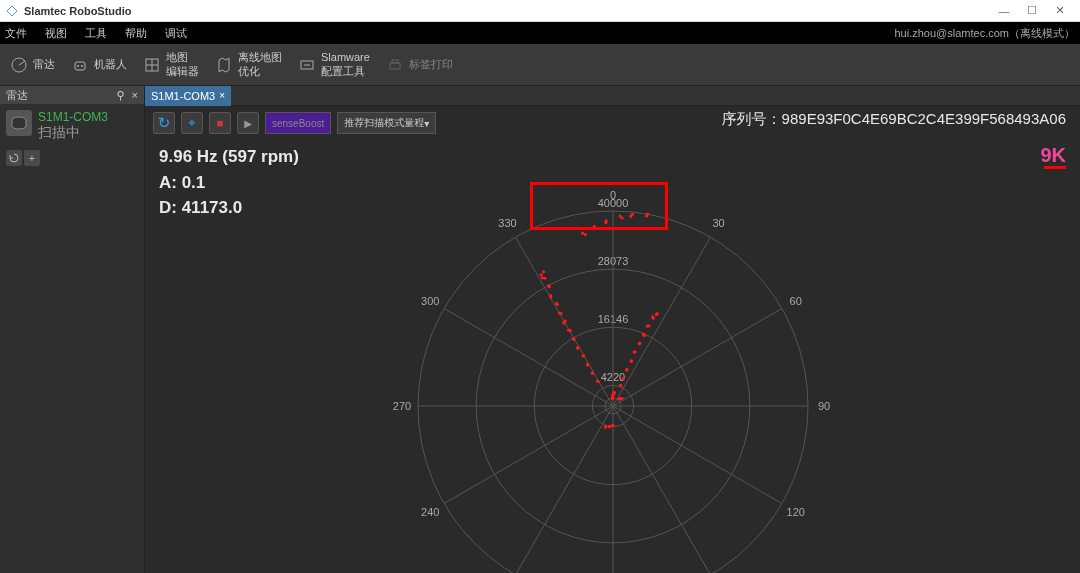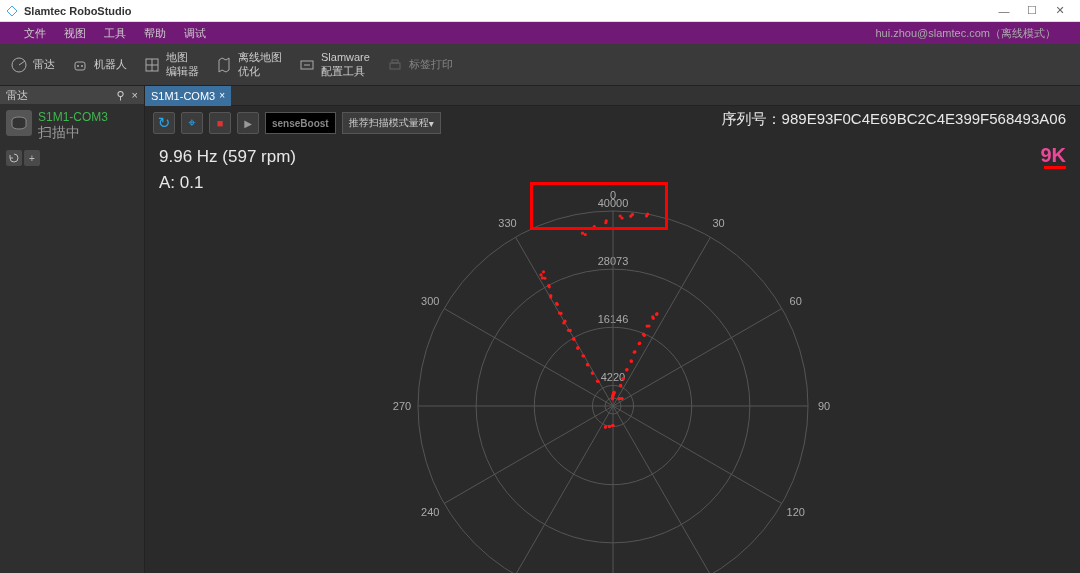--- a/index.html
+++ b/index.html
@@ -8,7 +8,7 @@
     .title-bar .logo { width: 12px; height: 12px; margin-right: 6px; display:inline-flex; }
     .title-bar .title { flex: 1; font-weight: bold; }
     .title-bar .win-btn { width: 28px; text-align: center; color: #666; font-size: 11px; cursor: pointer; }
-    .menu-bar { height: 22px; background: #701a75; display: flex; align-items: center; padding: 0 24px; color: #ccc; font-size: 11px; }
+    .menu-bar { height: 22px; background: #000000; display: flex; align-items: center; padding: 0 5px; color: #ccc; font-size: 11px; }
     .menu-bar .menu-item { margin-right: 18px; cursor: pointer; }
     .menu-bar .spacer { flex: 1; }
     .menu-bar .user-info { color: #aaa; font-size: 11px; }

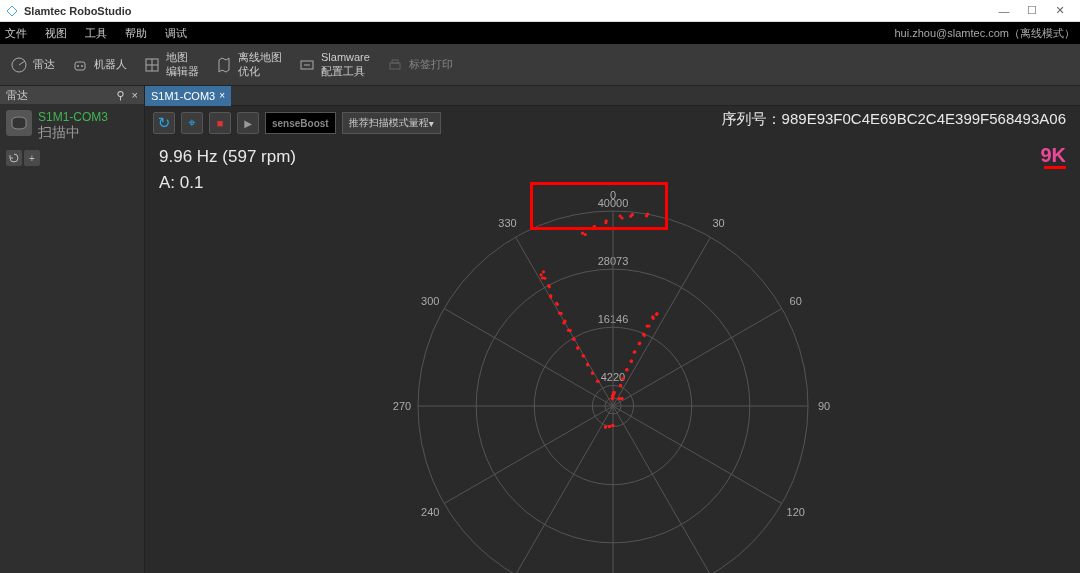--- a/index.html
+++ b/index.html
@@ -31,7 +31,7 @@
     .tab .tab-close { font-size:10px; cursor:pointer;}
     .ctrl-bar { position:absolute; top:26px; left:8px; display:flex; gap:6px; align-items:center; z-index:5;}
     .ctrl-bar .cb { width:22px; height:22px; background:#3c3c3c; border:1px solid #555; border-radius:2px; display:flex; align-items:center; justify-content:center; cursor:pointer;}
-    .ctrl-bar .txt-field { height:22px; background:#000000; border:1px solid #555; color:#888; font-size:10px; padding:0 6px; display:flex; align-items:center;font-weight:bold;}
+    .ctrl-bar .txt-field { height:22px; background:#4c1d95; border:1px solid #555; color:#888; font-size:10px; padding:0 6px; display:flex; align-items:center;}
     .ctrl-bar .dropdown { height:22px; background:#3c3c3c; border:1px solid #555; color:#ccc; font-size:10px; padding:0 6px; display:flex; align-items:center; gap:0; cursor:pointer;}
     .stats { position:absolute; top:58px; left:14px; color:#e8e8e8; font-size:17px; line-height:1.5;}
     .serial { position:absolute; top:24px; right:14px; color:#e8e8e8; font-size:15px;}

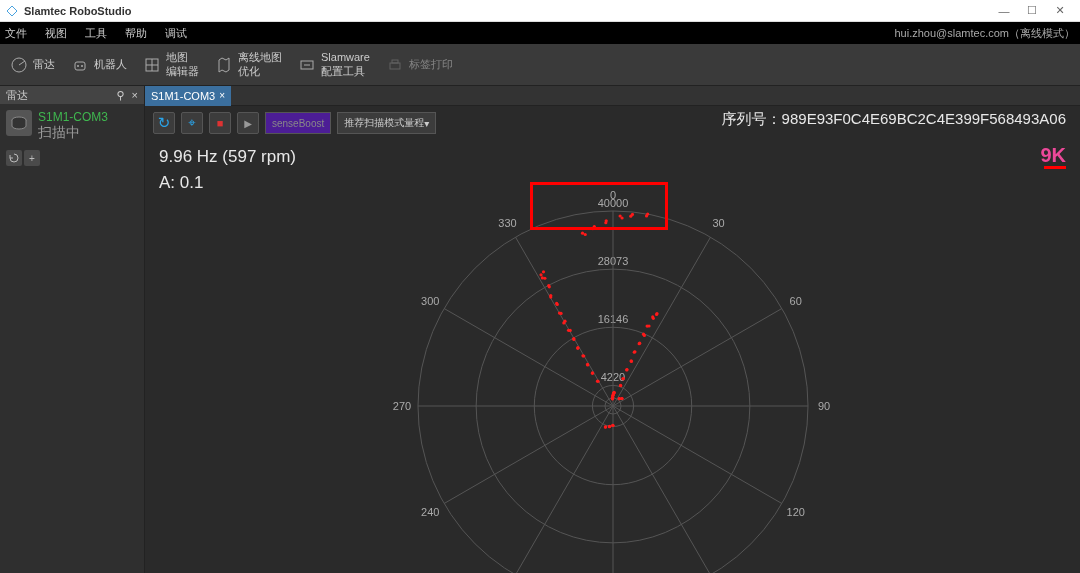--- a/index.html
+++ b/index.html
@@ -33,7 +33,7 @@
     .ctrl-bar .cb { width:22px; height:22px; background:#3c3c3c; border:1px solid #555; border-radius:2px; display:flex; align-items:center; justify-content:center; cursor:pointer;}
     .ctrl-bar .txt-field { height:22px; background:#4c1d95; border:1px solid #555; color:#888; font-size:10px; padding:0 6px; display:flex; align-items:center;}
     .ctrl-bar .dropdown { height:22px; background:#3c3c3c; border:1px solid #555; color:#ccc; font-size:10px; padding:0 6px; display:flex; align-items:center; gap:0; cursor:pointer;}
-    .stats { position:absolute; top:58px; left:14px; color:#e8e8e8; font-size:17px; line-height:1.5;}
+    .stats { position:absolute; top:58px; left:14px; color:#e8e8e8; font-size:17px; line-height:1.5;font-weight:bold;}
     .serial { position:absolute; top:24px; right:14px; color:#e8e8e8; font-size:15px;}
     .k-badge { position:absolute; top:58px; right:14px; color:#ec4899; font-size:20px; font-weight:bold;}
     .k-underline { position:absolute; top:80px; right:14px; width:22px; height:3px; background:#f00;}

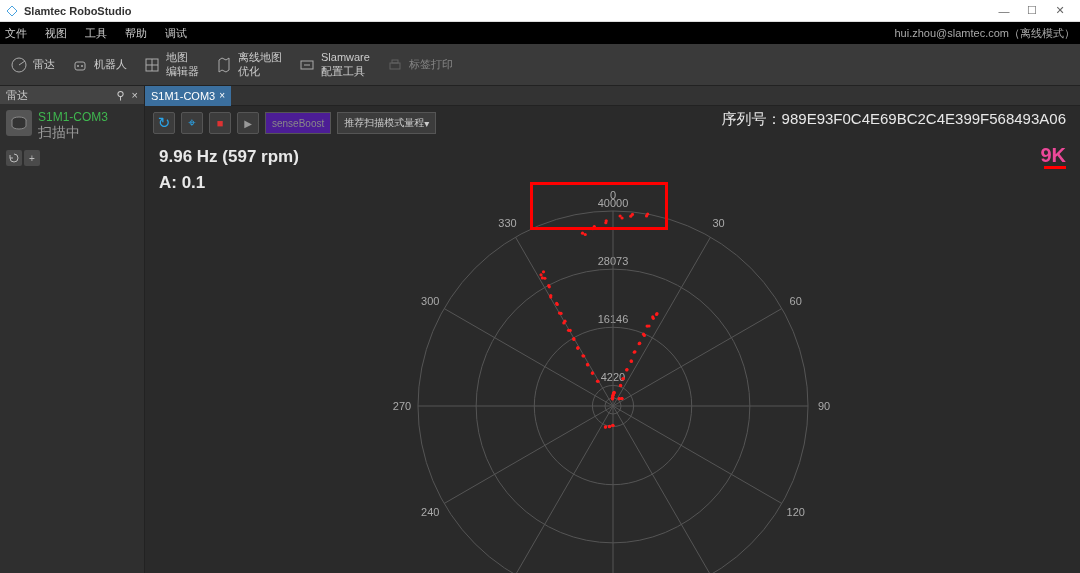--- a/index.html
+++ b/index.html
@@ -192,6 +192,7 @@
     <div class="stats">
       <div>9.96 Hz (597 rpm)</div>
       <div>A: 0.1</div>
+      <div>D: 41173.0</div>
     </div>
 
     <div class="serial">

